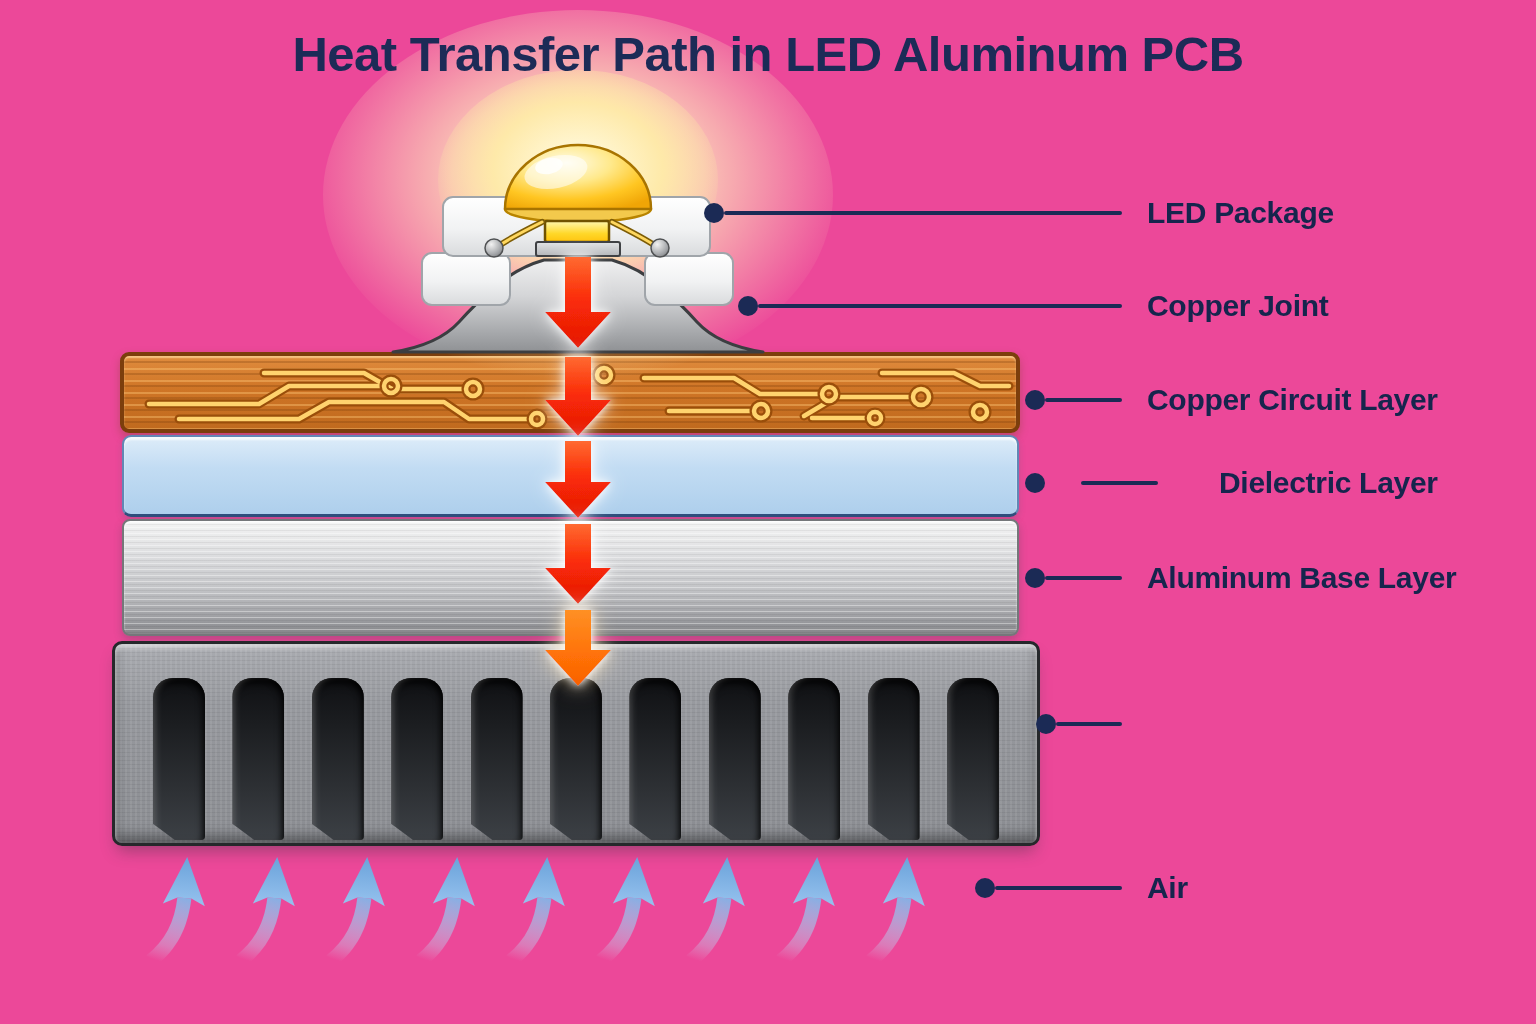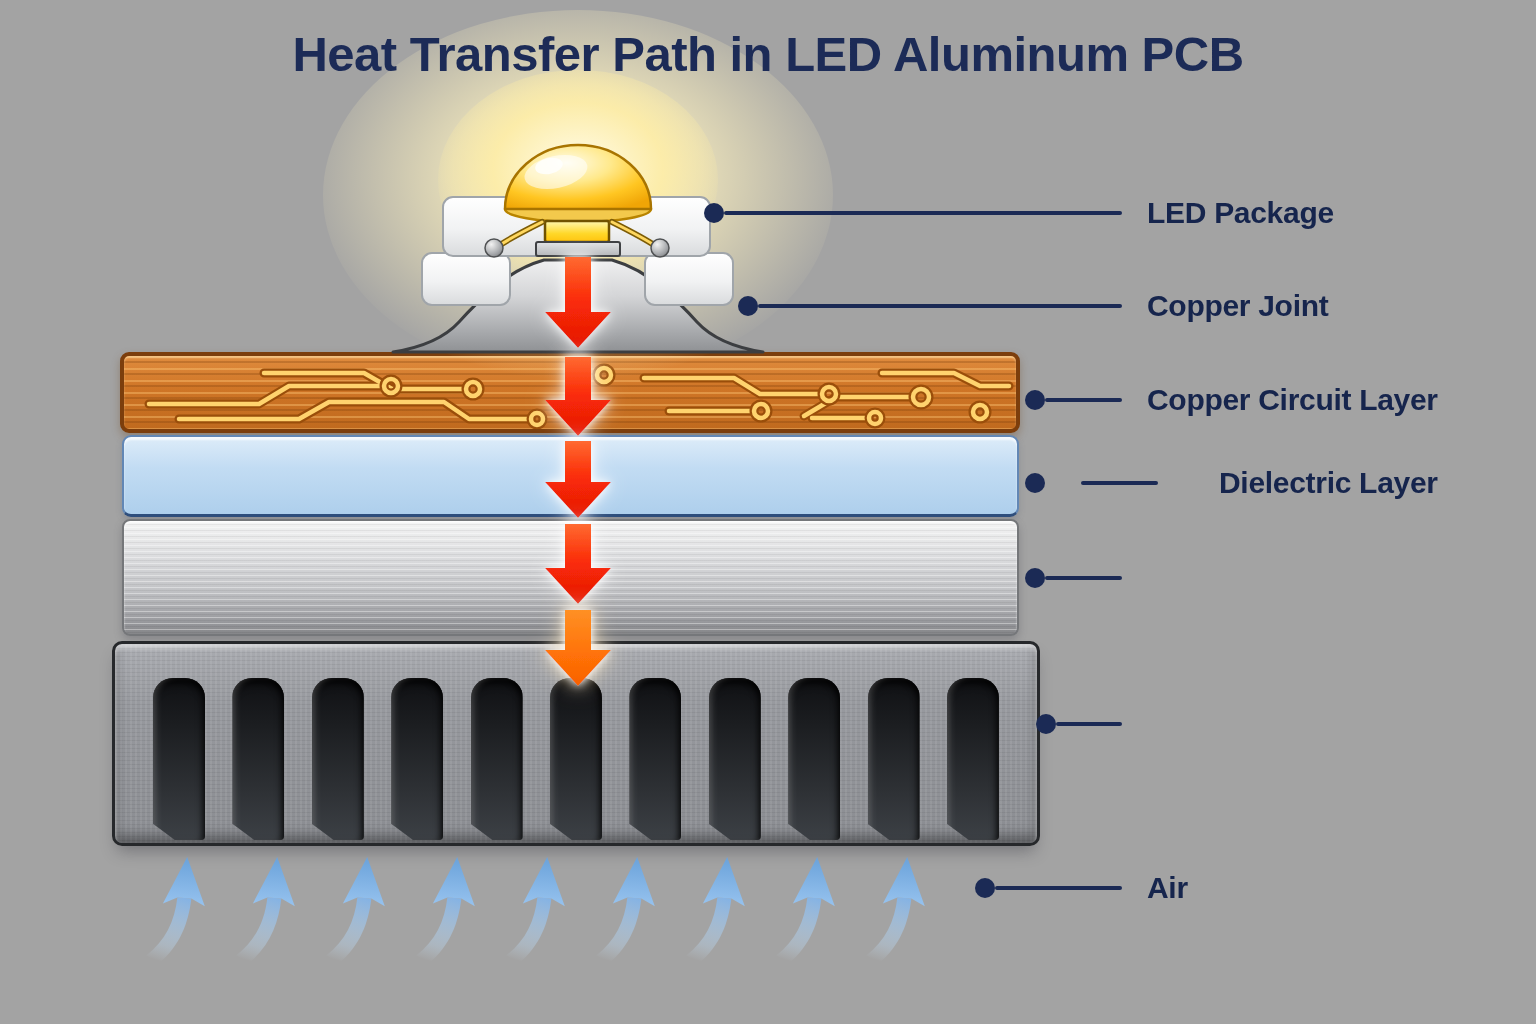--- a/index.html
+++ b/index.html
@@ -5,7 +5,7 @@
   html,body{margin:0;padding:0;background:#ffffff;}
   .screen{
     position:relative; width:1536px; height:1024px; overflow:hidden;
-    background:#a3a3a3;
+    background:#ec4899;
     font-family:"Liberation Sans", sans-serif;
   }
   .title{

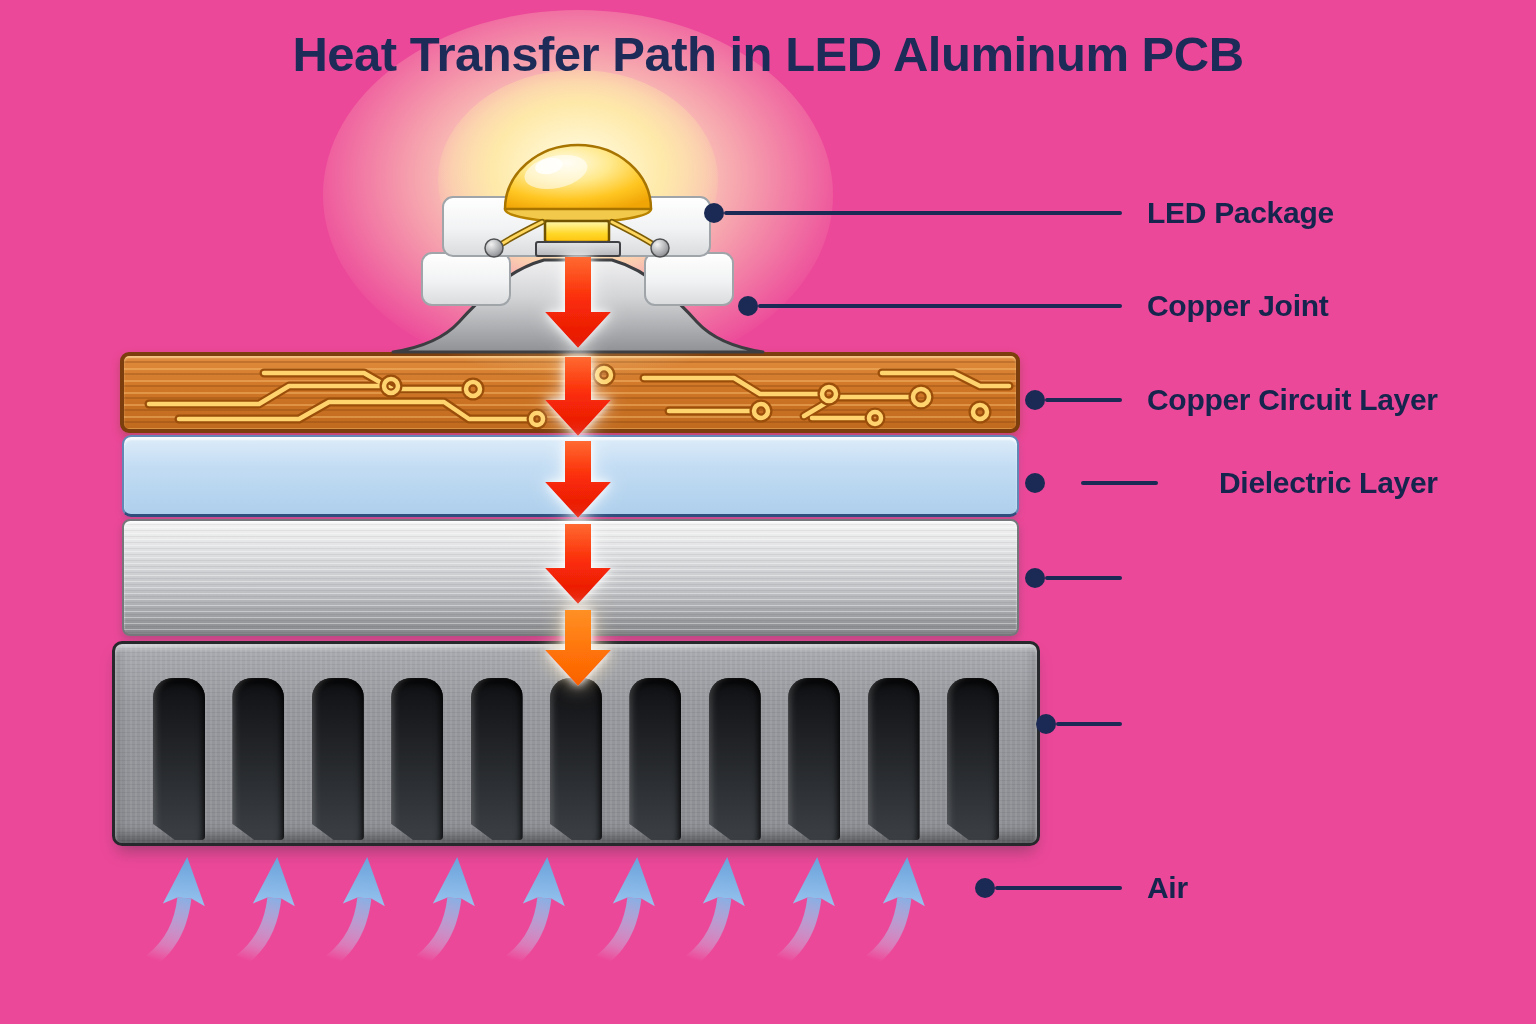--- a/index.html
+++ b/index.html
@@ -294,6 +294,7 @@
   <div class="callout" style="left:1025px; top:578px;">
     <span class="dot"></span>
     <span class="lline" style="width:77px;"></span>
+    <span class="ltext">Aluminum Base Layer</span>
   </div>
   <div class="callout" style="left:1036px; top:724px;">
     <span class="dot"></span>

